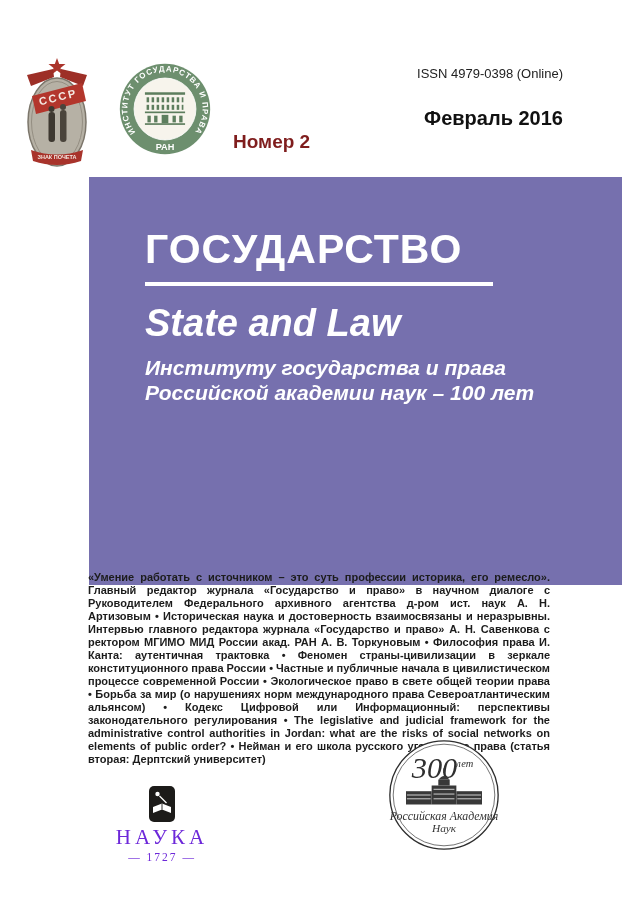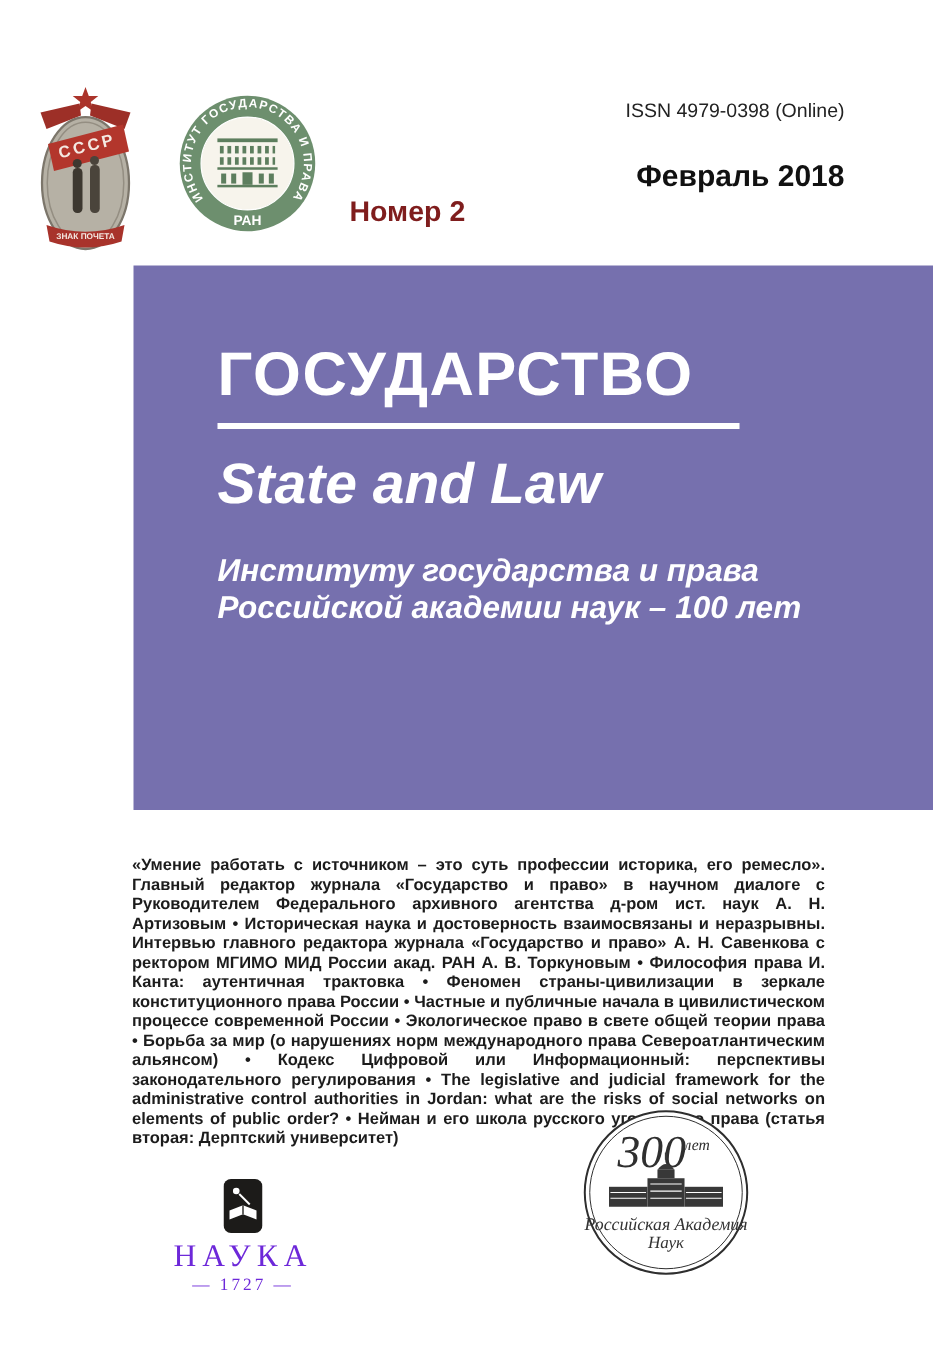--- a/index.html
+++ b/index.html
@@ -119,7 +119,7 @@
     <div>ISSN 4979-0398 (Online)</div>
   </div>
 
-  <div class="issue-date">Февраль 2018</div>
+  <div class="issue-date">Февраль 2016</div>
 
   <div class="title-block">
     <div class="title-ru">ГОСУДАРСТВО</div>

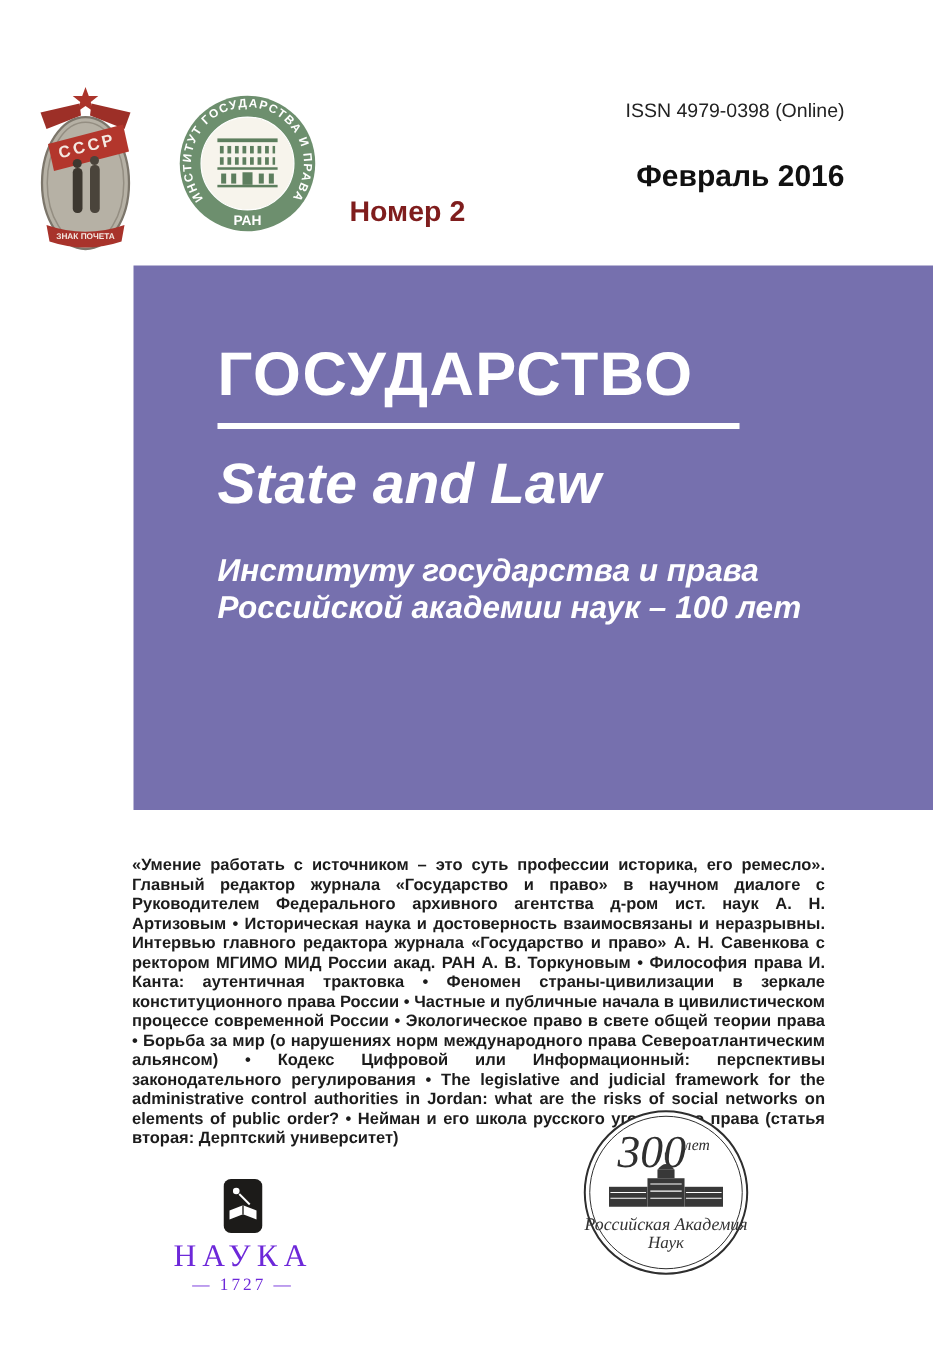--- a/index.html
+++ b/index.html
@@ -26,7 +26,7 @@
   }
   
   .title-block {
-    position: absolute; left: 89px; top: 177px; width: 533px; height: 363px;
+    position: absolute; left: 89px; top: 177px; width: 533px; height: 408px;
     background: #7670ae; color: #ffffff; padding: 46px 30px 0 56px;
   }
   .title-ru { font-weight: 700; font-size: 41px; line-height: 52px; letter-spacing: 1px; white-space: pre; }

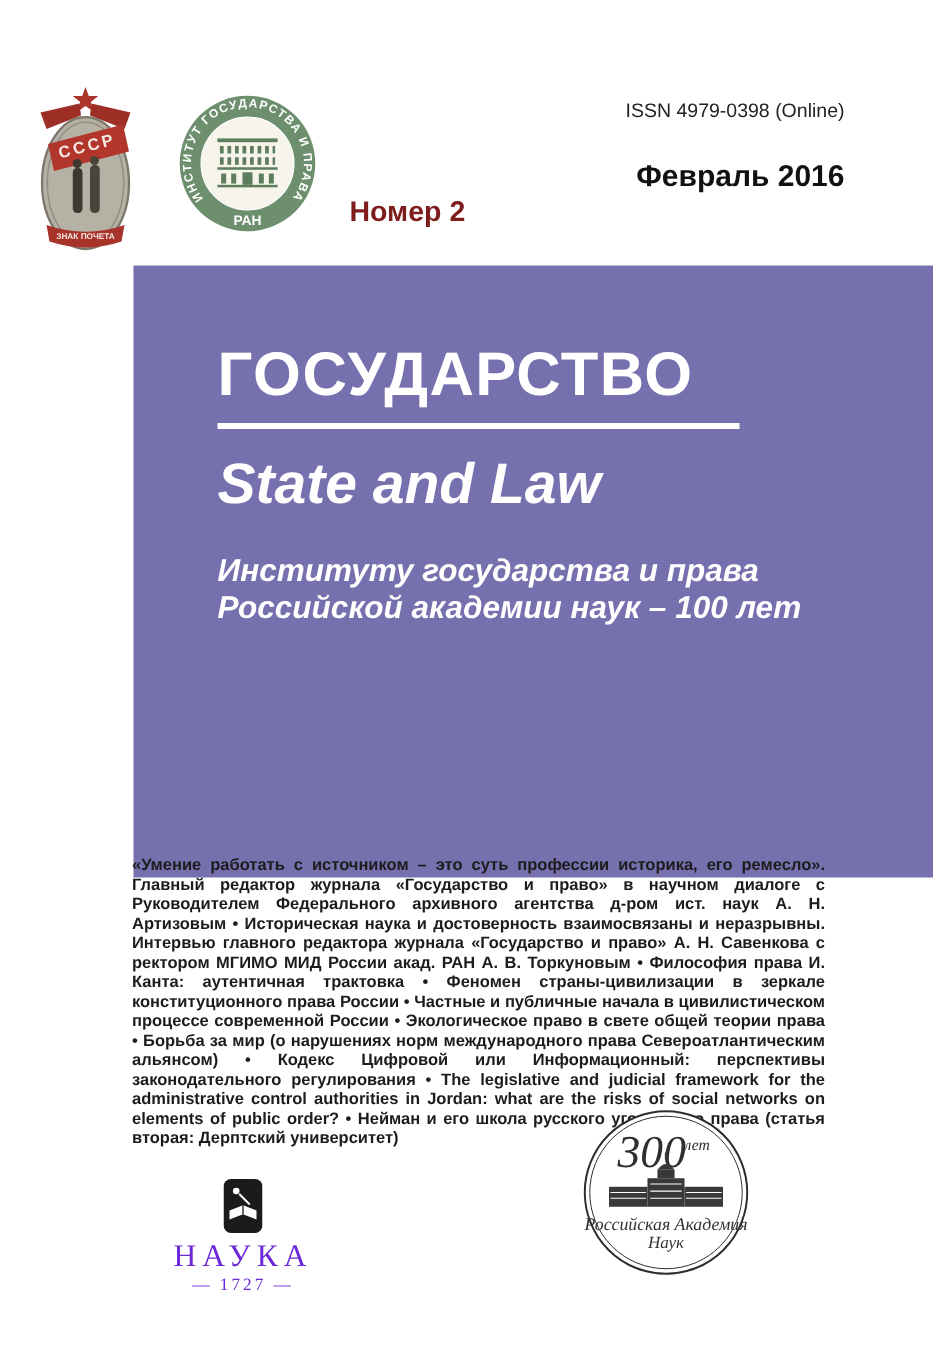--- a/index.html
+++ b/index.html
@@ -32,7 +32,7 @@
   .title-ru { font-weight: 700; font-size: 41px; line-height: 52px; letter-spacing: 1px; white-space: pre; }
   .title-rule { width: 348px; height: 4px; background: #ffffff; margin-top: 7px; }
   .title-en { margin-top: 15px; font-weight: 700; font-style: italic; font-size: 38px; line-height: 44px; }
-  .subtitle { margin-top: 23px; font-weight: 700; font-style: italic; font-size: 21px; line-height: 25px; }
+  .subtitle { margin-top: 10px; font-weight: 700; font-style: italic; font-size: 21px; line-height: 25px; }
   
   .contents-text {
     position: absolute; left: 88px; top: 571px; width: 462px;

